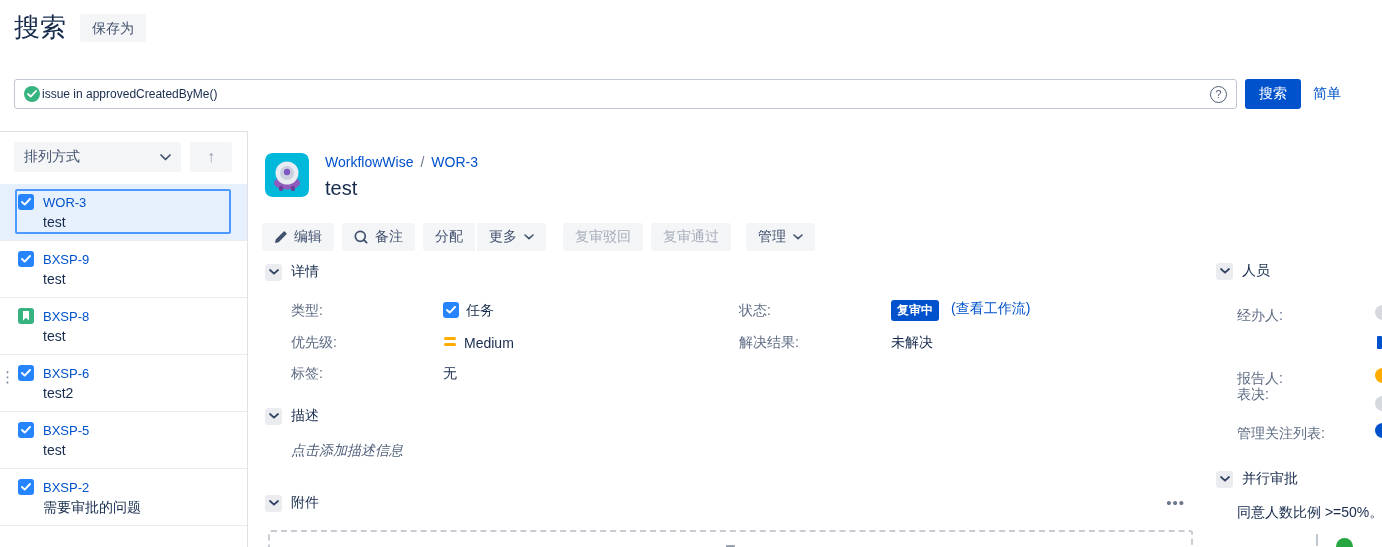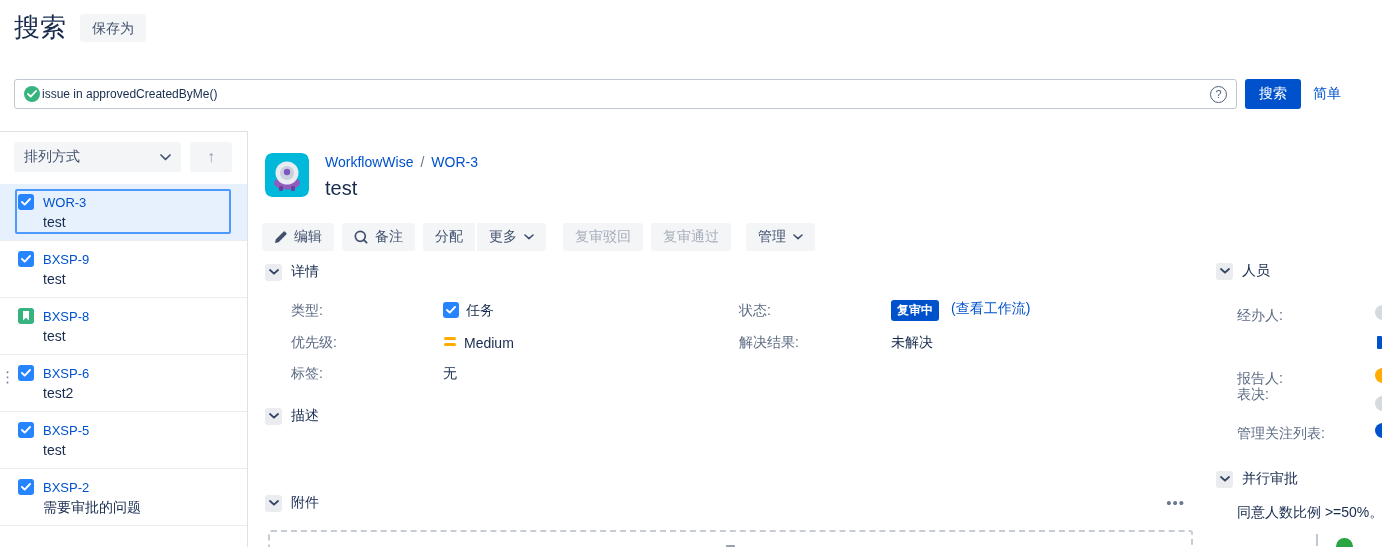--- a/index.html
+++ b/index.html
@@ -331,6 +331,7 @@
       </button>
       <span class="section-title">描述</span>
     </div>
+    <div class="desc-placeholder">点击添加描述信息</div>
   </div>
 
   <div class="sec-attach">

